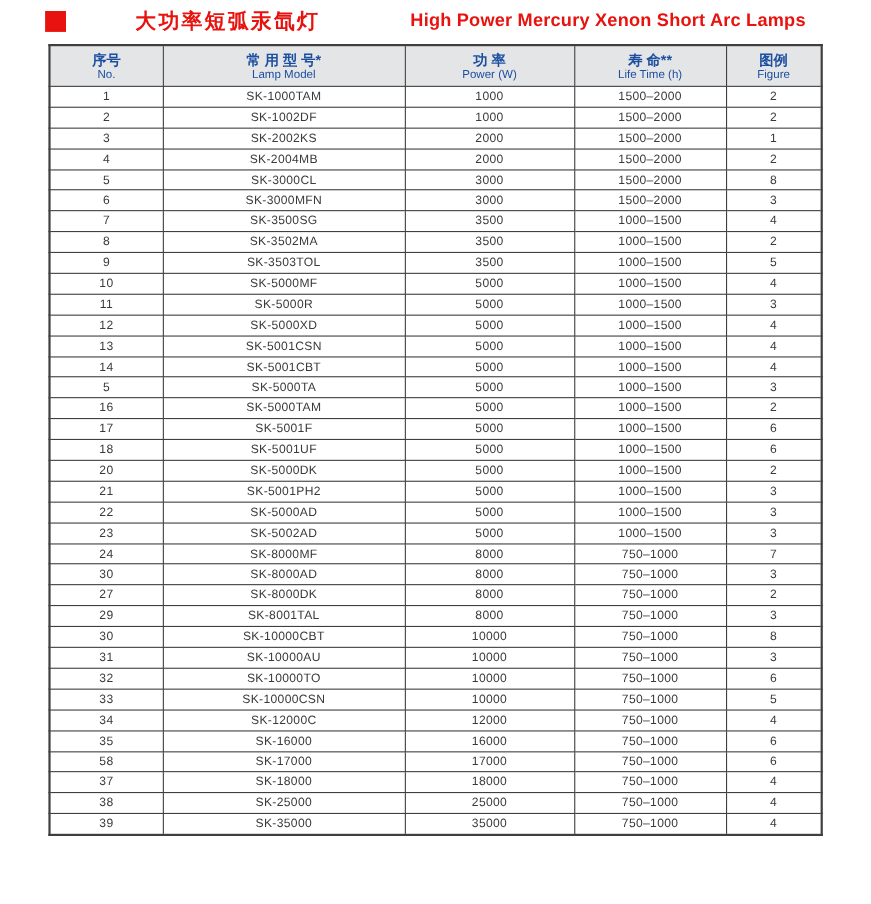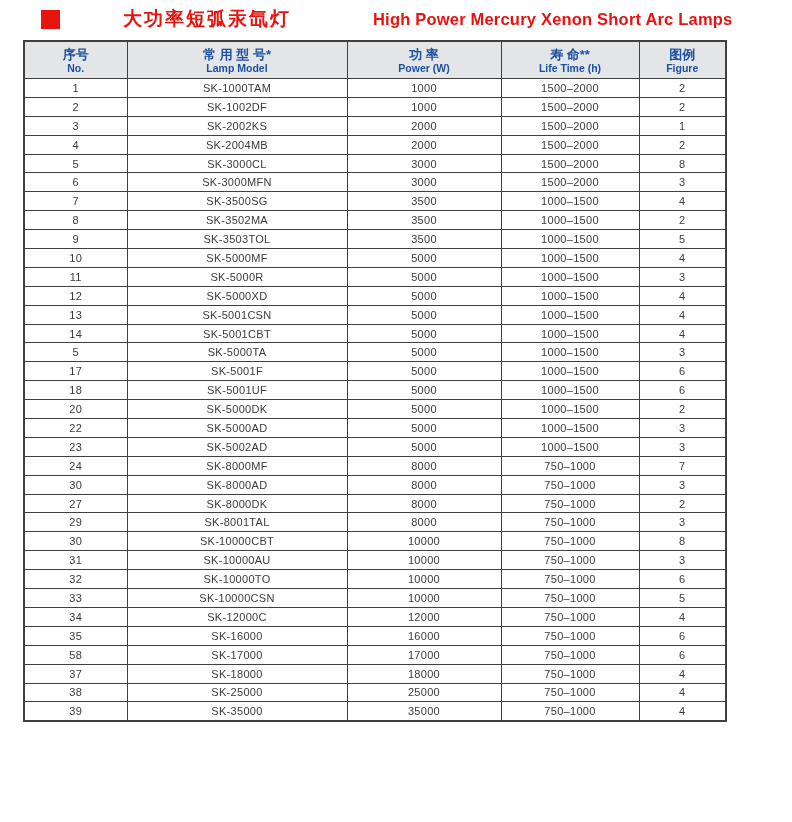--- a/index.html
+++ b/index.html
@@ -47,7 +47,7 @@
   }
   table.lamp-table{
     position:absolute;
-    top:40px;left:23px;
+    top:40px;left:44px;
     width:702px;
     border-collapse:collapse;
     table-layout:fixed;

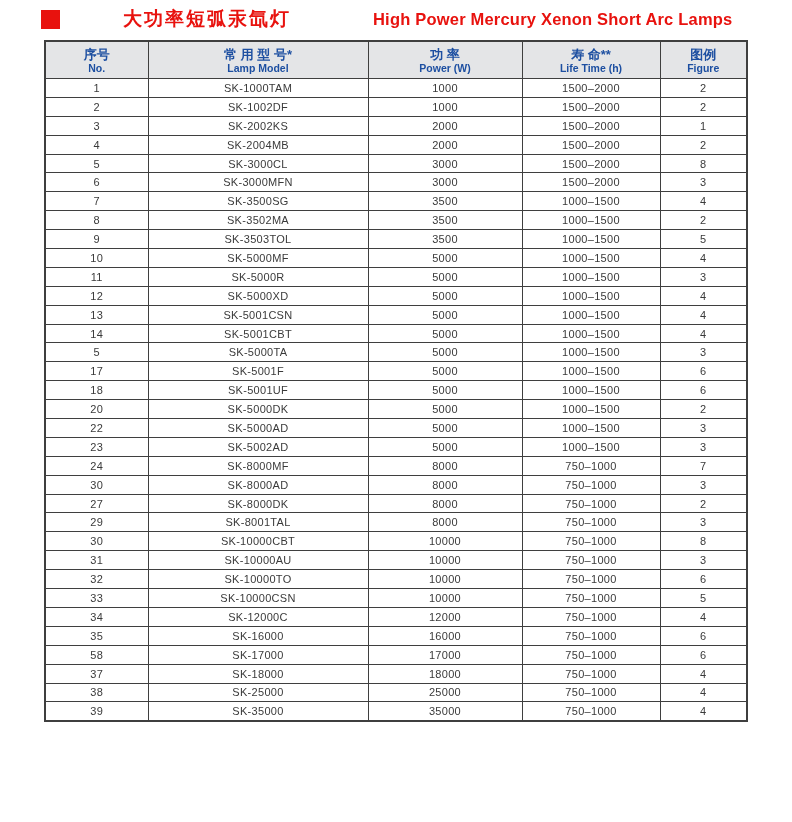--- a/index.html
+++ b/index.html
@@ -72,7 +72,7 @@
   }
   .lamp-table thead .en{
     font-size:10.5px;
-    font-weight:bold;
+    font-weight:normal;
     line-height:12px;
   }
   .lamp-table tbody td{

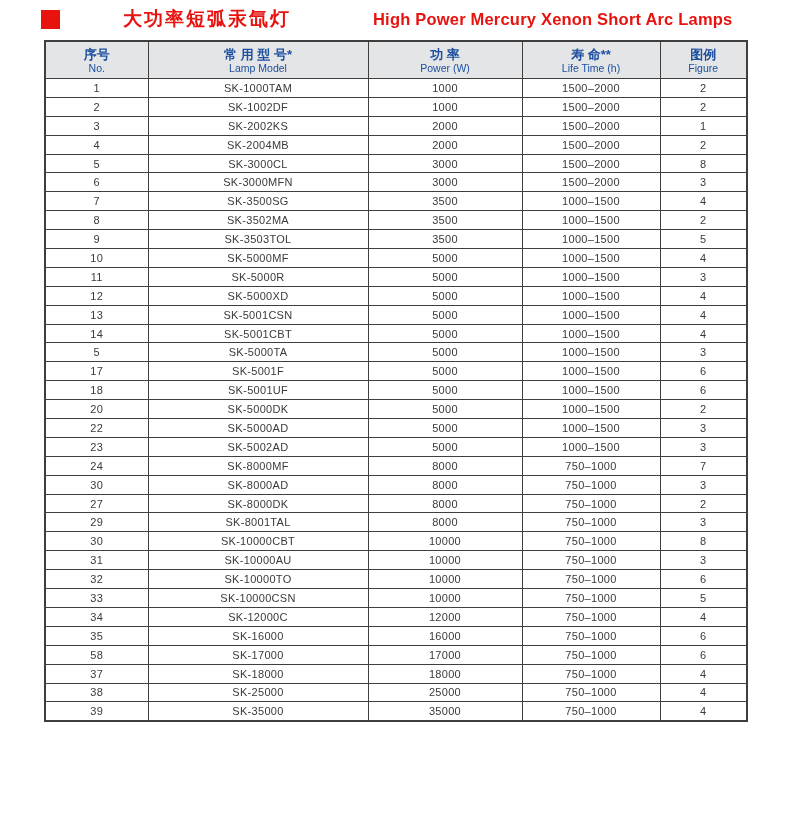--- a/index.html
+++ b/index.html
@@ -231,6 +231,13 @@
         <td>3</td>
       </tr>
       <tr>
+        <td>16</td>
+        <td>SK-5000TAM</td>
+        <td>5000</td>
+        <td>1000–1500</td>
+        <td>2</td>
+      </tr>
+      <tr>
         <td>17</td>
         <td>SK-5001F</td>
         <td>5000</td>

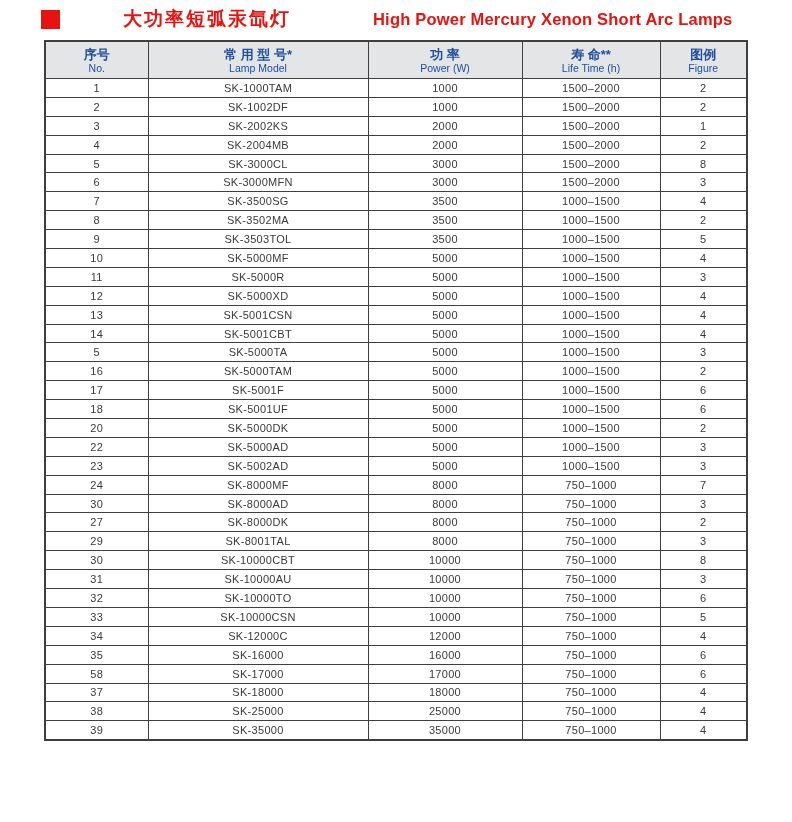--- a/index.html
+++ b/index.html
@@ -259,6 +259,13 @@
         <td>2</td>
       </tr>
       <tr>
+        <td>21</td>
+        <td>SK-5001PH2</td>
+        <td>5000</td>
+        <td>1000–1500</td>
+        <td>3</td>
+      </tr>
+      <tr>
         <td>22</td>
         <td>SK-5000AD</td>
         <td>5000</td>

